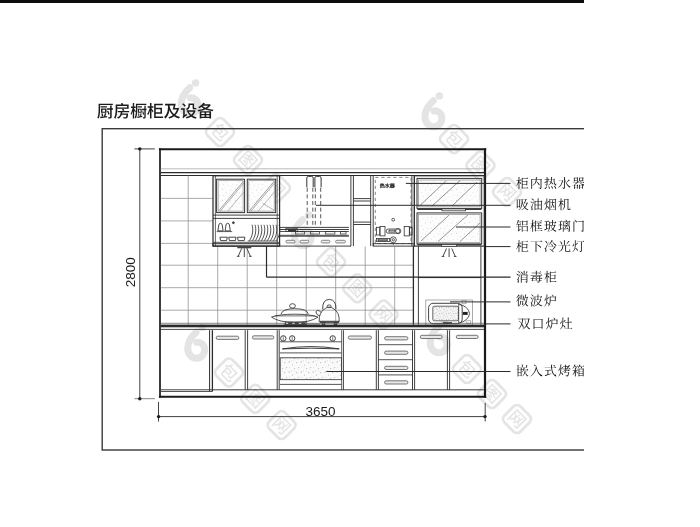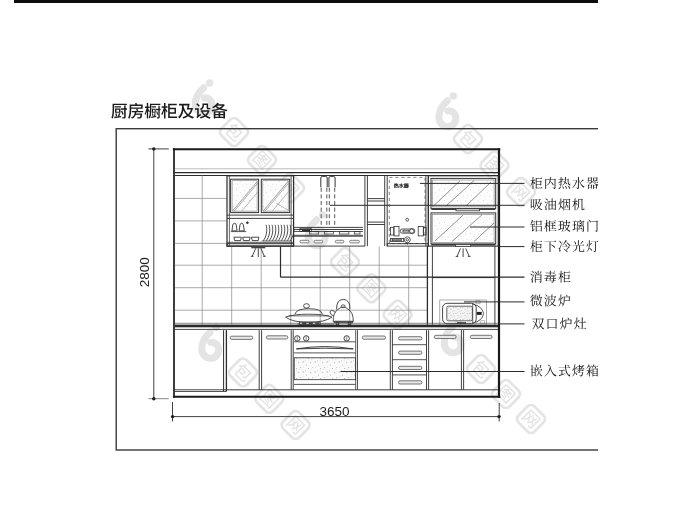--- a/index.html
+++ b/index.html
@@ -2,7 +2,7 @@
 <html><head><meta charset="utf-8">
 <style>
 html,body{margin:0;padding:0;background:#fff;}
-#page{position:relative;width:584px;height:527px;overflow:hidden;font-family:"Liberation Sans",sans-serif;padding-left:14px;}
+#page{position:relative;width:584px;height:527px;overflow:hidden;font-family:"Liberation Sans",sans-serif;}
 </style></head>
 <body>
 <div id="page">

